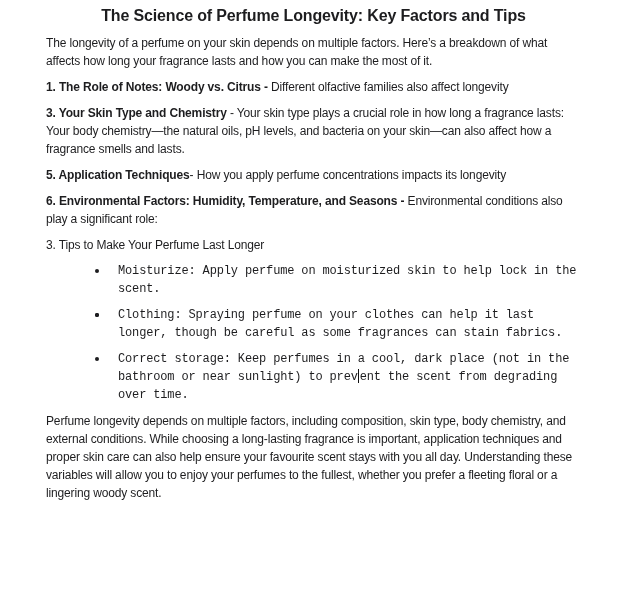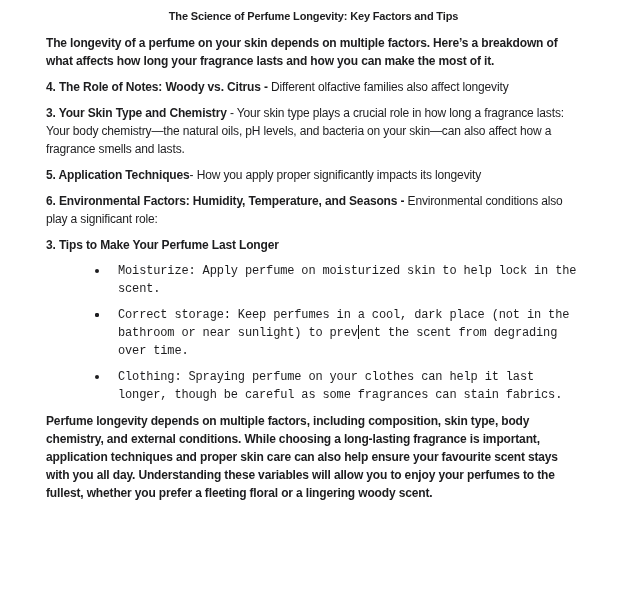--- a/index.html
+++ b/index.html
@@ -21,7 +21,7 @@
     color: #1d1d1f;
   }
   .doc-title {
-    font-size: 11px;
+    font-size: 16px;
     font-weight: 700;
     text-align: center;
     margin: 0 0 9px 0;

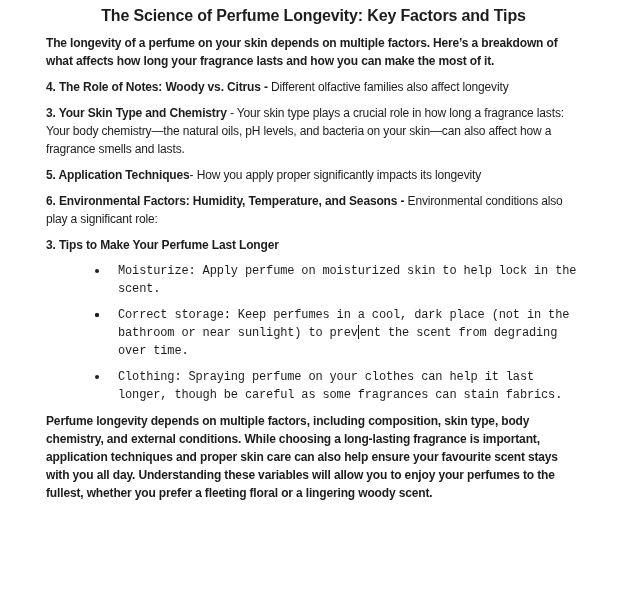--- a/index.html
+++ b/index.html
@@ -33,7 +33,7 @@
     font-weight: 700;
   }
   .bold-para {
-    font-weight: 700;
+    font-weight: 400;
   }
   ul.tips {
     list-style: none;

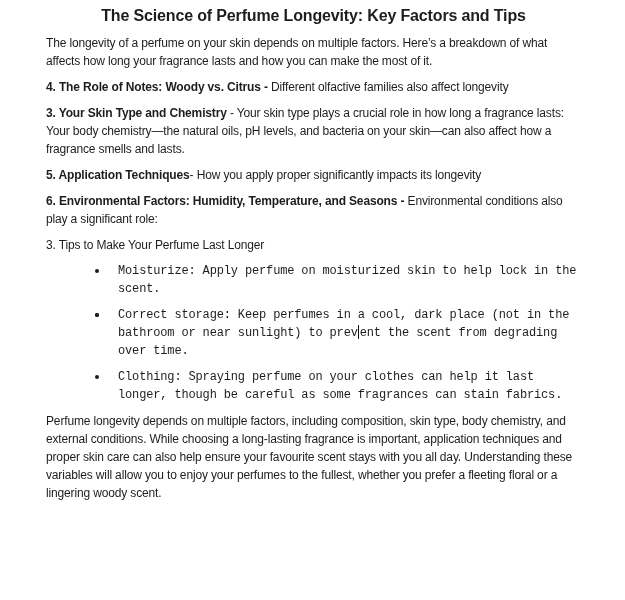--- a/index.html
+++ b/index.html
@@ -74,7 +74,7 @@
   <p class="para bold-para">The longevity of a perfume on your skin depends on multiple factors. Here’s a breakdown of what affects how long your fragrance lasts and how you can make the most of it.</p>
 
 
-  <p class="para"><span class="b">4. The Role of Notes: Woody vs. Citrus -</span><span> Different olfactive families also affect longevity</span></p>
+  <p class="para"><span class="b">1. The Role of Notes: Woody vs. Citrus -</span><span> Different olfactive families also affect longevity</span></p>
 
   <p class="para"><span class="b">3. Your Skin Type and Chemistry</span><span> - Your skin type plays a crucial role in how long a fragrance lasts: Your body chemistry—the natural oils, pH levels, and bacteria on your skin—can also affect how a fragrance smells and lasts.</span></p>
 

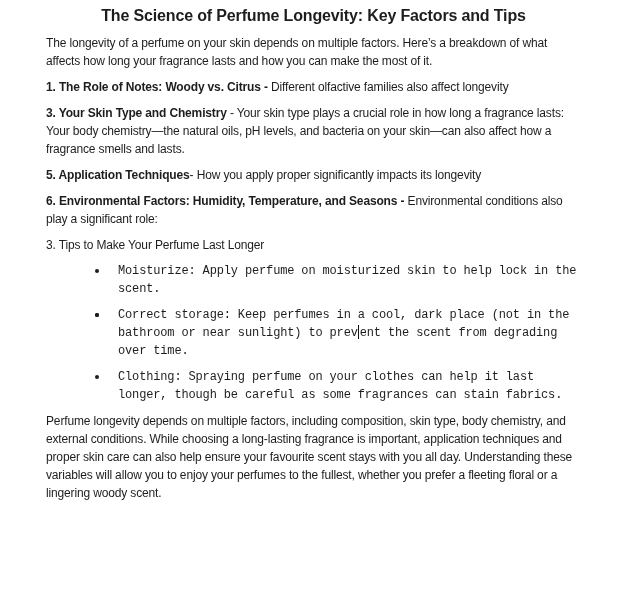--- a/index.html
+++ b/index.html
@@ -79,7 +79,7 @@
   <p class="para"><span class="b">3. Your Skin Type and Chemistry</span><span> - Your skin type plays a crucial role in how long a fragrance lasts: Your body chemistry—the natural oils, pH levels, and bacteria on your skin—can also affect how a fragrance smells and lasts.</span></p>
 
 
-  <p class="para"><span class="b">5. Application Techniques</span><span>- How you apply proper significantly impacts its longevity</span></p>
+  <p class="para"><span class="b">5. Application Techniques</span><span>- How you apply perfume concentrations impacts its longevity</span></p>
 
   <p class="para"><span class="b">6. Environmental Factors: Humidity, Temperature, and Seasons -</span><span> Environmental conditions also play a significant role:</span></p>
 

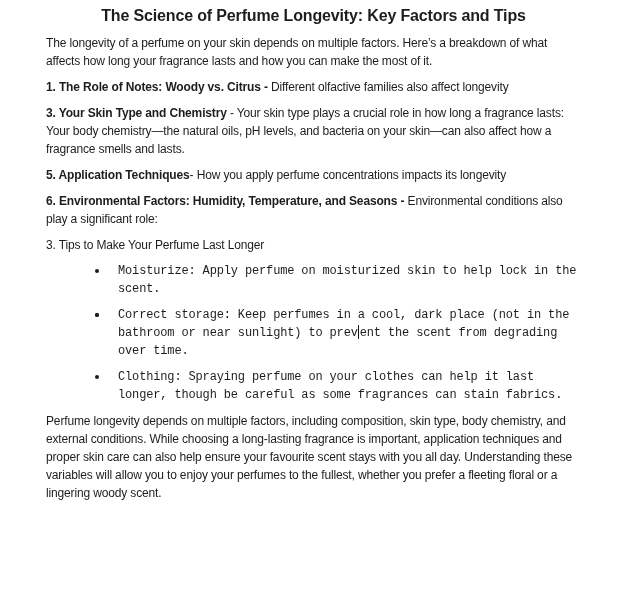--- a/index.html
+++ b/index.html
@@ -88,8 +88,8 @@
   <ul class="tips">
     <li><span class="dot"></span><span>Moisturize: Apply perfume on moisturized skin to help lock in the scent.</span></li>
     <li><span class="dot"></span></li>
+    <li><span class="dot"></span><span>Clothing: Spraying perfume on your clothes can help it last longer, though be careful as some fragrances can stain fabrics.</span></li>
     <li><span class="dot"></span><span>Correct storage: Keep perfumes in a cool, dark place (not in the bathroom or near sunlight) to prev</span><span class="caret"></span><span>ent the scent from degrading over time.</span></li>
-    <li><span class="dot"></span><span>Clothing: Spraying perfume on your clothes can help it last longer, though be careful as some fragrances can stain fabrics.</span></li>
   </ul>
 
   <p class="para bold-para">Perfume longevity depends on multiple factors, including composition, skin type, body chemistry, and external conditions. While choosing a long-lasting fragrance is important, application techniques and proper skin care can also help ensure your favourite scent stays with you all day. Understanding these variables will allow you to enjoy your perfumes to the fullest, whether you prefer a fleeting floral or a lingering woody scent.</p>

